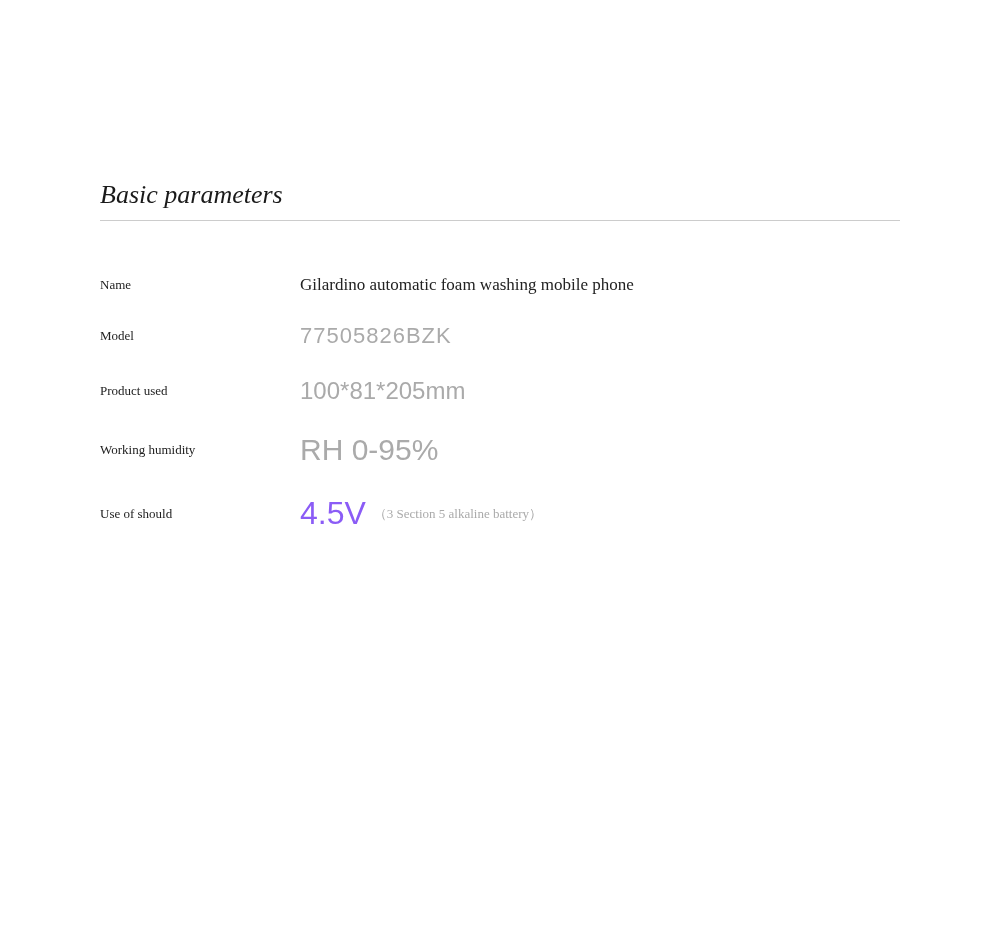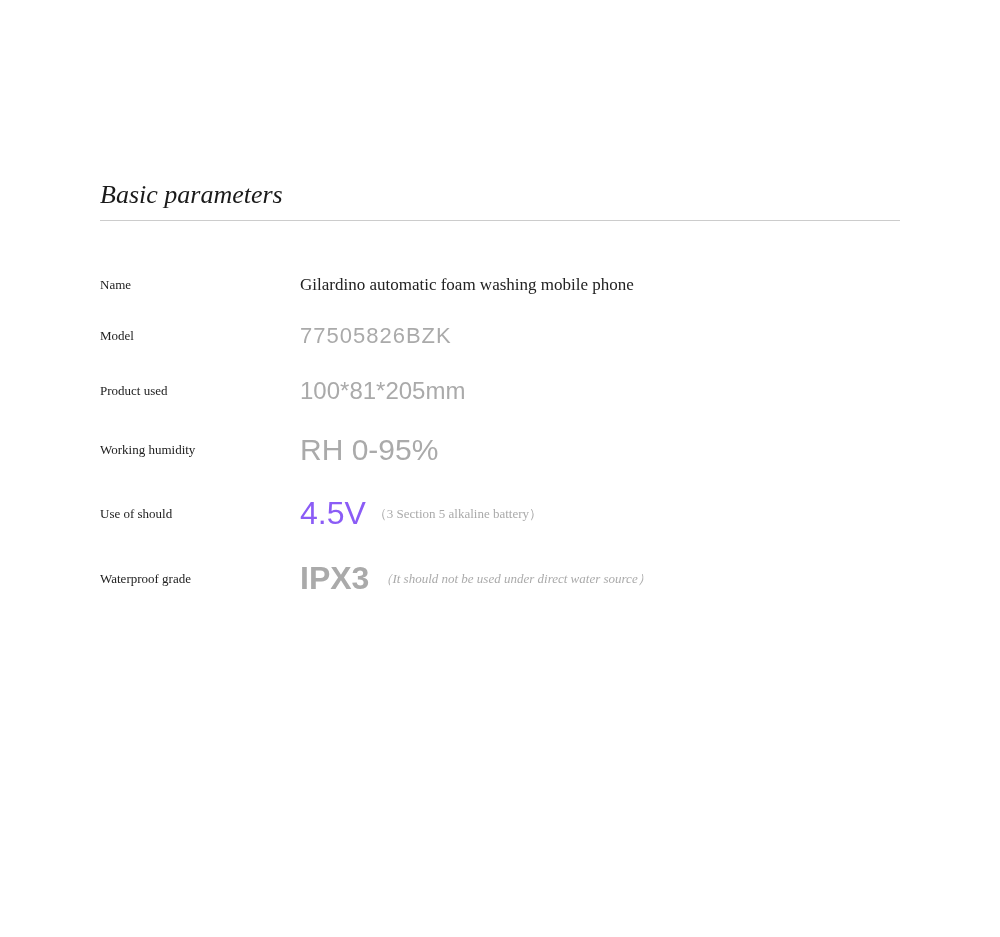--- a/index.html
+++ b/index.html
@@ -202,13 +202,6 @@
         </td>
       </tr>
 
-      <tr>
-        <td class="param-label">Waterproof grade</td>
-        <td>
-          <span class="waterproof-value">IPX3</span>
-          <span class="waterproof-bracket">（<span>It should not be used under direct water source</span>）</span>
-        </td>
-      </tr>
 
     </tbody>
   </table>

